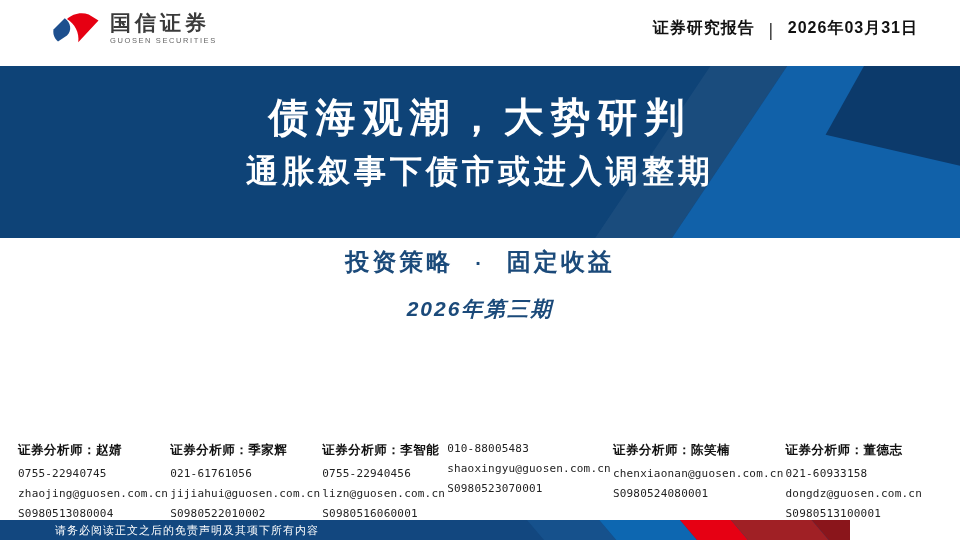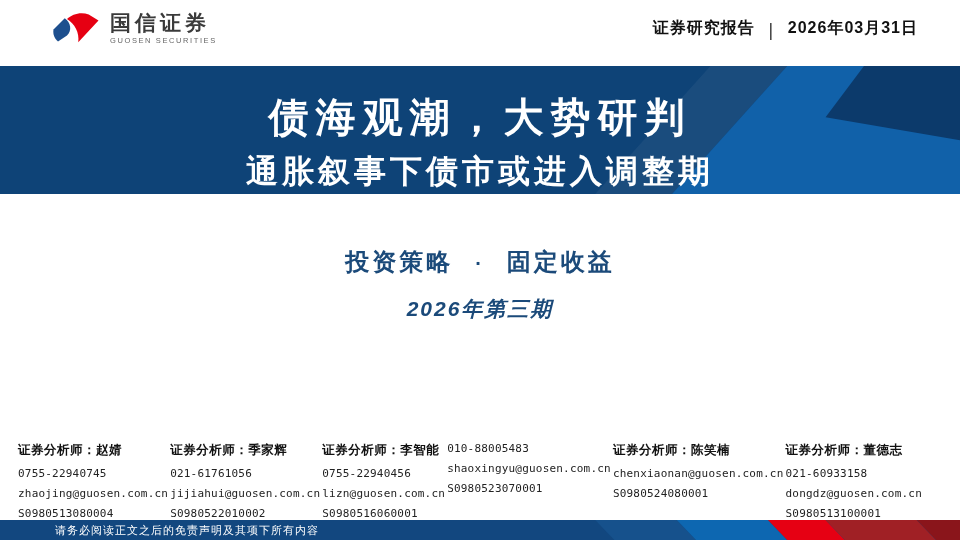--- a/index.html
+++ b/index.html
@@ -28,7 +28,7 @@
 
   
   .banner {
-    position:absolute; top:66px; left:0; width:960px; height:128px;
+    position:absolute; top:66px; left:0; width:960px; height:172px;
     background:var(--banner_base,#0e4377); overflow:hidden;
     text-align:center; color:#fff;
   }

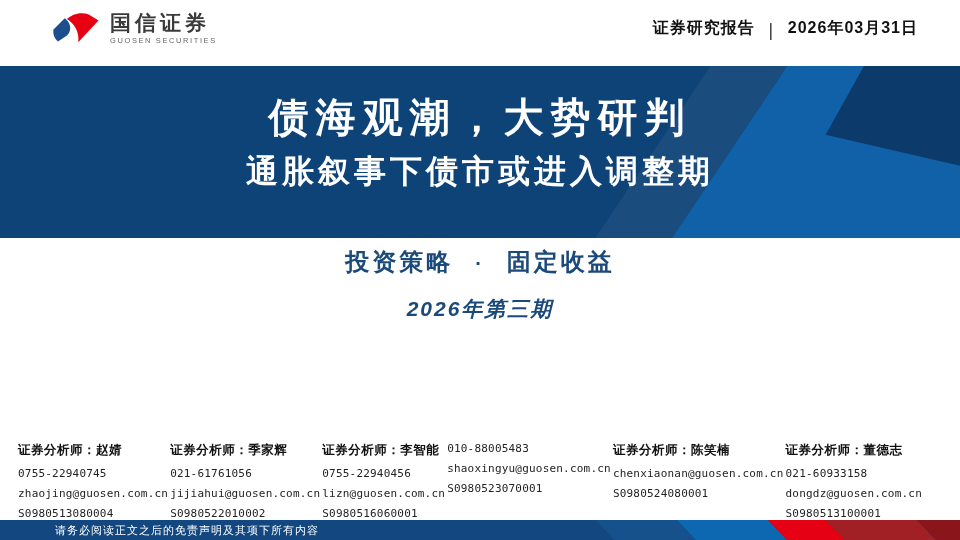--- a/index.html
+++ b/index.html
@@ -65,7 +65,7 @@
 
   
   .footer {
-    position:absolute; left:0; bottom:0; width:960px; height:20px;
+    position:absolute; left:0; bottom:0; width:850px; height:20px;
     background:var(--footer_navy,#12477f); overflow:hidden;
   }
   .fseg { position:absolute; inset:0; }

